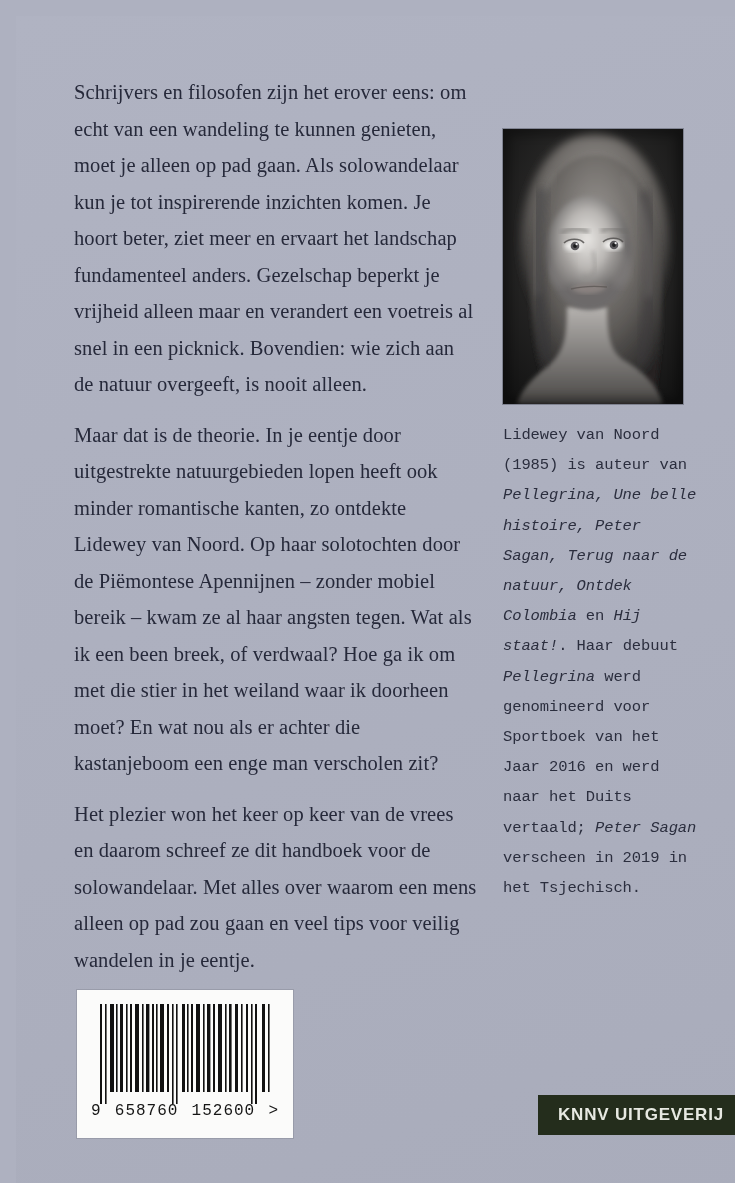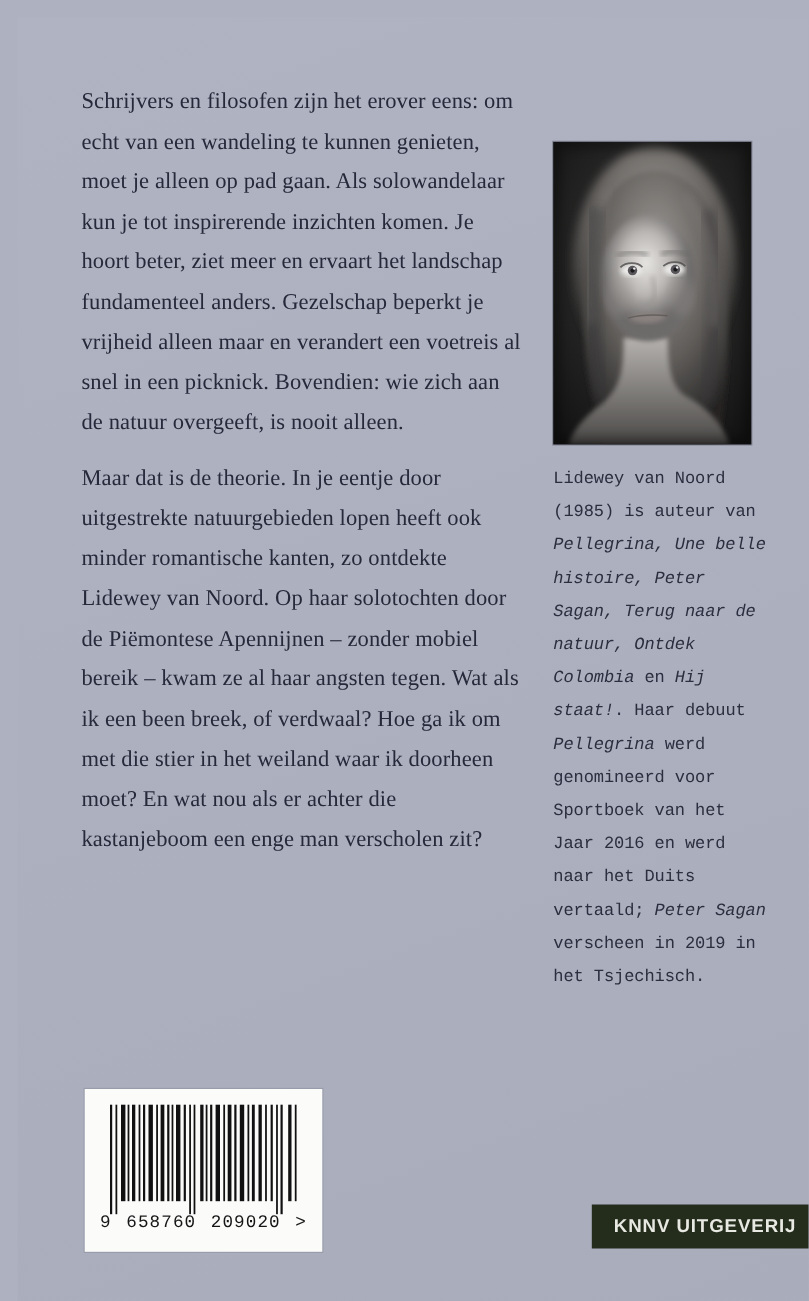--- a/index.html
+++ b/index.html
@@ -132,6 +132,7 @@
   <div class="blurb">
     <p>Schrijvers en filosofen zijn het erover eens: om echt van een wandeling te kunnen genieten, moet je alleen op pad gaan. Als solowandelaar kun je tot inspirerende inzichten komen. Je hoort beter, ziet meer en ervaart het landschap fundamenteel anders. Gezelschap beperkt je vrijheid alleen maar en verandert een voetreis al snel in een picknick. Bovendien: wie zich aan de natuur overgeeft, is nooit alleen.</p>
     <p>Maar dat is de theorie. In je eentje door uitgestrekte natuurgebieden lopen heeft ook minder romantische kanten, zo ontdekte Lidewey van Noord. Op haar solotochten door de Piëmontese Apennijnen – zonder mobiel bereik – kwam ze al haar angsten tegen. Wat als ik een been breek, of verdwaal? Hoe ga ik om met die stier in het weiland waar ik doorheen moet? En wat nou als er achter die kastanjeboom een enge man verscholen zit?</p>
+    <p>Het plezier won het keer op keer van de vrees en daarom schreef ze dit handboek voor de solowandelaar. Met alles over waarom een mens alleen op pad zou gaan en veel tips voor veilig wandelen in je eentje.</p>
   </div>
 
   <div class="photo-frame">

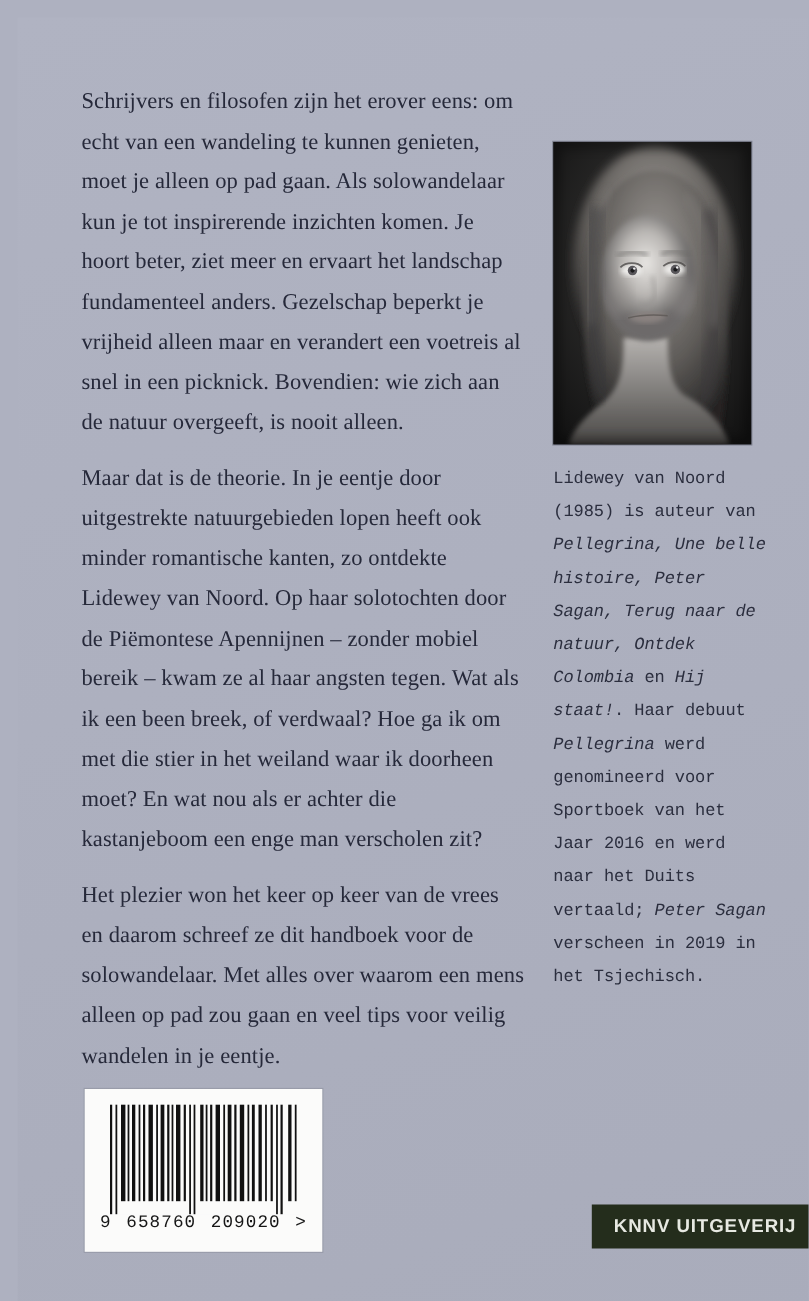--- a/index.html
+++ b/index.html
@@ -252,7 +252,7 @@
     <div class="barcode-digits">
       <span>9</span>
       <span>658760</span>
-      <span>209020</span>
+      <span>152600</span>
       <span>&gt;</span>
     </div>
   </div>

